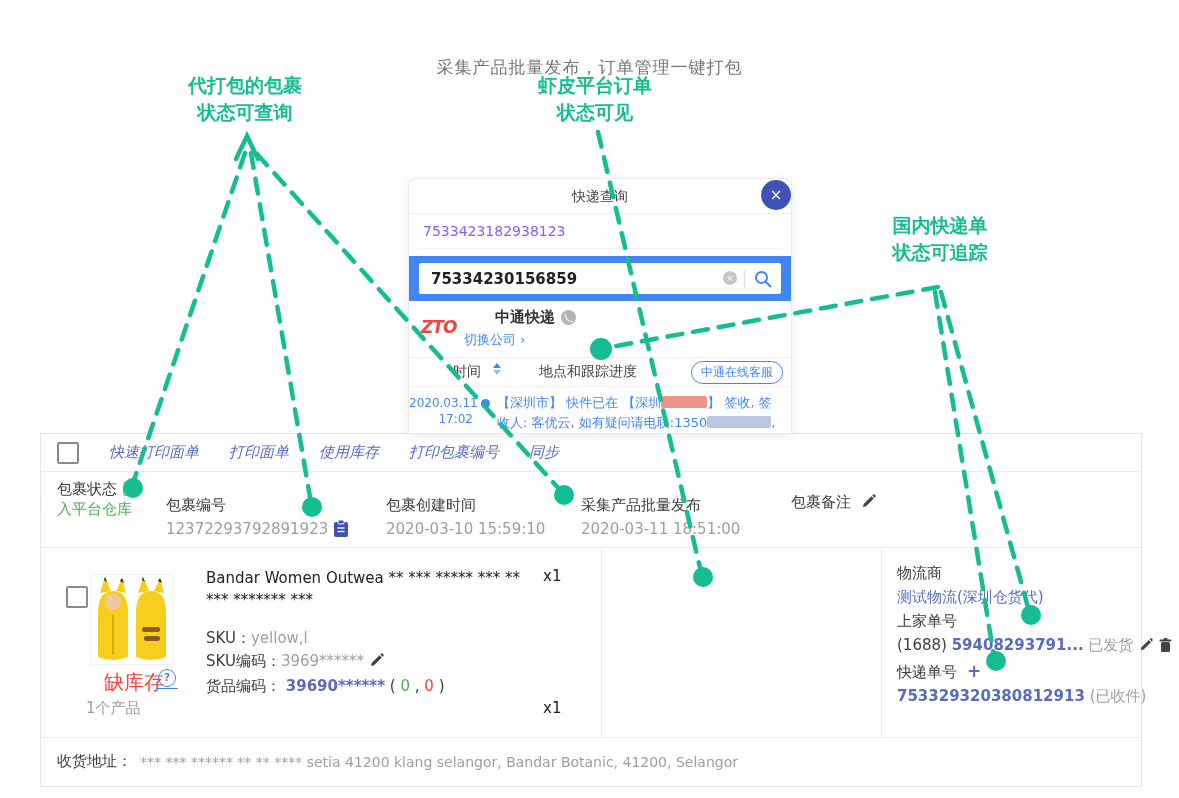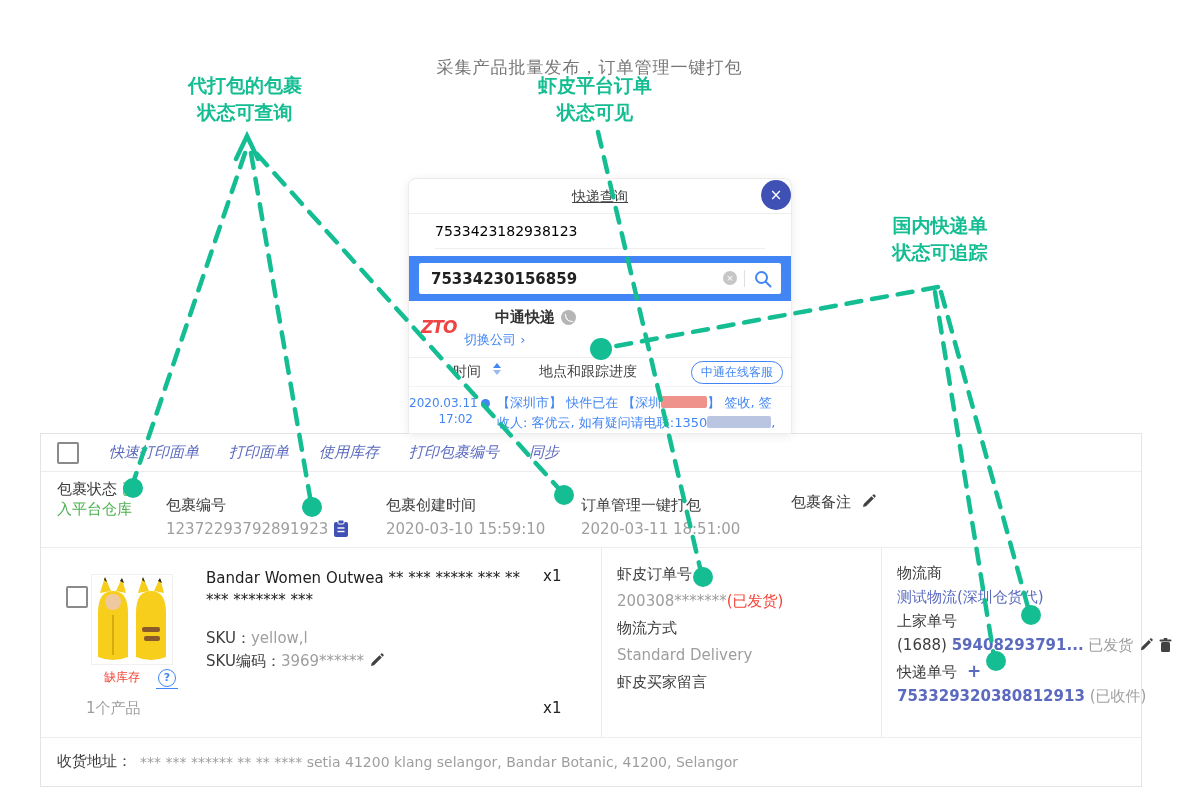--- a/index.html
+++ b/index.html
@@ -20,7 +20,7 @@
   .popup{top:178px;left:408px;width:382px;height:254px;background:#fff;border:1px solid #ececec;
     border-radius:8px 8px 0 0;box-shadow:0 2px 10px rgba(0,0,0,.08);overflow:hidden;z-index:2;}
   .popup-header{position:relative;height:34px;border-bottom:1px solid #eee;}
-  .popup-title{position:absolute;top:9px;left:0;width:100%;text-align:center;font-size:14px;color:#424242;text-decoration:underline;}
+  .popup-title{position:absolute;top:9px;left:0;width:100%;text-align:center;font-size:14px;color:#424242;}
   .close-btn{position:absolute;top:1px;right:0px;width:30px;height:30px;border-radius:50%;
     background:#3f51b5;color:#fff;font-size:15px;line-height:30px;text-align:center;cursor:pointer;}
   .history-row{margin:0 26px;padding:9px 0;border-bottom:1px solid #eee;color:#000000;font-size:14px;}

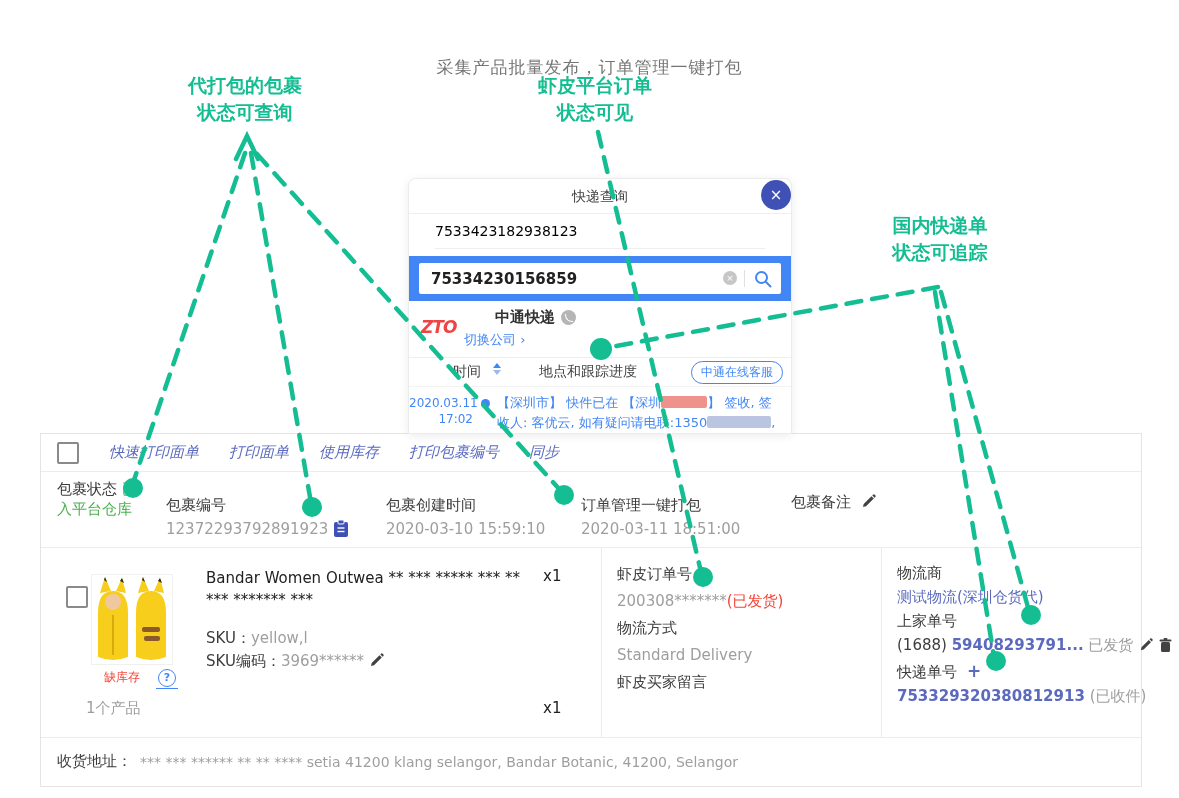--- a/index.html
+++ b/index.html
@@ -23,7 +23,7 @@
   .popup-title{position:absolute;top:9px;left:0;width:100%;text-align:center;font-size:14px;color:#424242;}
   .close-btn{position:absolute;top:1px;right:0px;width:30px;height:30px;border-radius:50%;
     background:#3f51b5;color:#fff;font-size:15px;line-height:30px;text-align:center;cursor:pointer;}
-  .history-row{margin:0 26px;padding:9px 0;border-bottom:1px solid #eee;color:#000000;font-size:14px;}
+  .history-row{margin:0 14px;padding:9px 0;border-bottom:1px solid #eee;color:#8b5cf6;font-size:14px;}
   .search-band{margin-top:7px;background:#4286f5;padding:7px 10px;height:31px;}
   .search-input{position:relative;background:#fff;border-radius:2px;height:31px;line-height:31px;}
   .search-text{padding-left:12px;font-size:15px;font-weight:bold;color:#212121;}

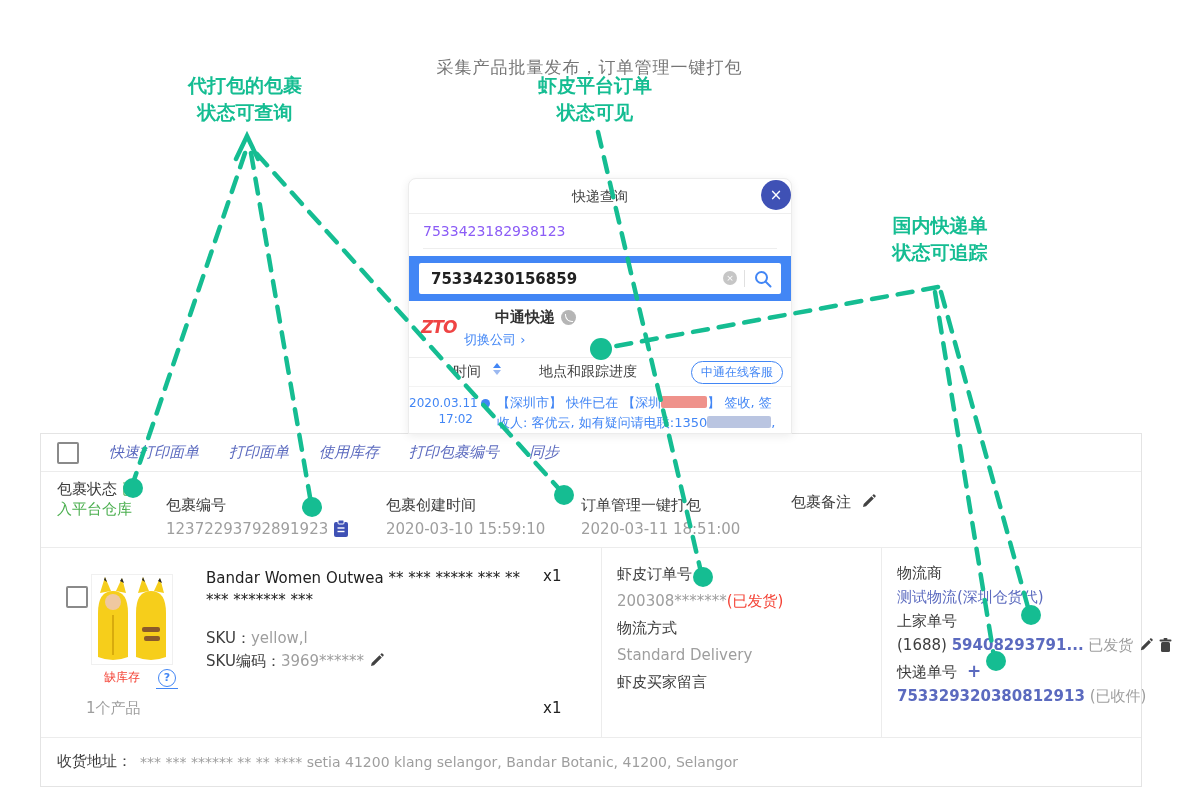--- a/index.html
+++ b/index.html
@@ -190,7 +190,7 @@
         <div class="val">2020-03-10 15:59:10</div>
       </div>
       <div class="info-inout">
-        <div class="lbl">订单管理一键打包</div>
+        <div class="lbl">采集产品批量发布</div>
         <div class="val">2020-03-11 18:51:00</div>
       </div>
       <div class="info-remark">

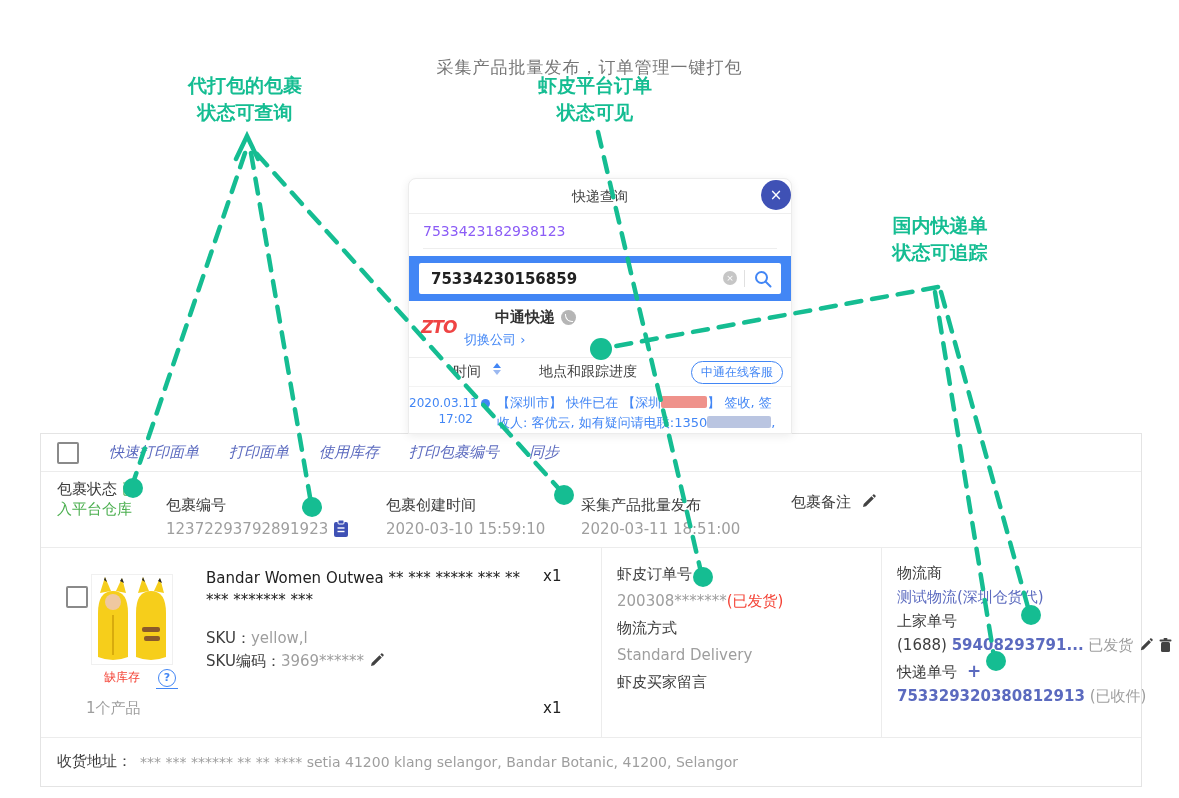--- a/index.html
+++ b/index.html
@@ -238,13 +238,6 @@
       </div>
       <span class="p-qty-bottom">x1</span>
 
-      <div class="col2">
-        <div class="lbl row1">虾皮订单号</div>
-        <div><span class="val">200308*******</span><span class="red">(已发货)</span></div>
-        <div class="lbl">物流方式</div>
-        <div class="val">Standard Delivery</div>
-        <div class="lbl">虾皮买家留言</div>
-      </div>
 
       <div class="col3">
         <div class="lbl row1">物流商</div>

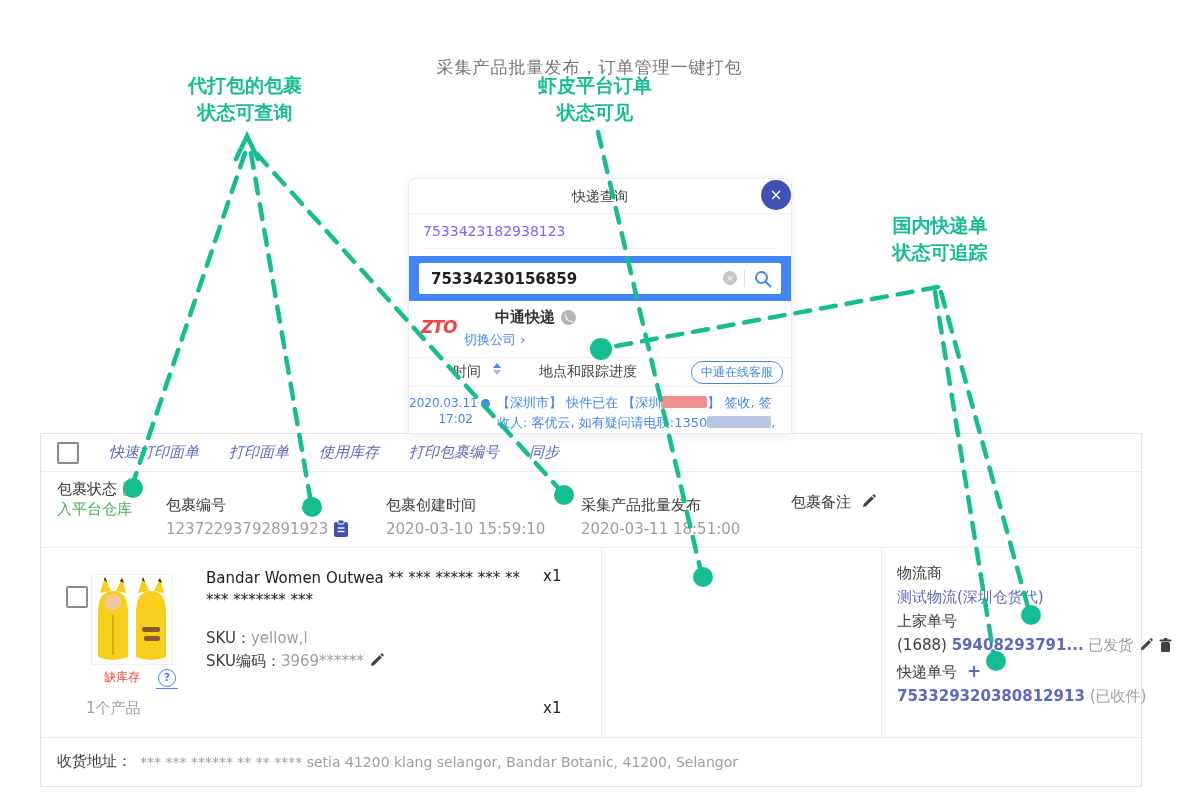--- a/index.html
+++ b/index.html
@@ -78,7 +78,7 @@
   .v1{left:560px;} .v2{left:840px;}
   .p-check{position:absolute;left:25px;top:39px;}
   .p-img{position:absolute;left:50px;top:27px;width:80px;height:89px;border:1px solid #f0f0f0;background:#fff;}
-  .oos{position:absolute;left:63px;top:122px;color:#f44336;font-size:12px;}
+  .oos{position:absolute;left:63px;top:122px;color:#f44336;font-size:20px;}
   .help-icon{position:absolute;left:117px;top:122px;width:16px;height:16px;border:1.5px solid #4286f5;border-radius:50%;
     color:#4286f5;font-size:11px;font-weight:bold;text-align:center;line-height:16px;border-bottom-color:#4286f5;cursor:pointer;}
   .help-underline{position:absolute;left:115px;top:141px;width:22px;height:1px;background:#4286f5;}

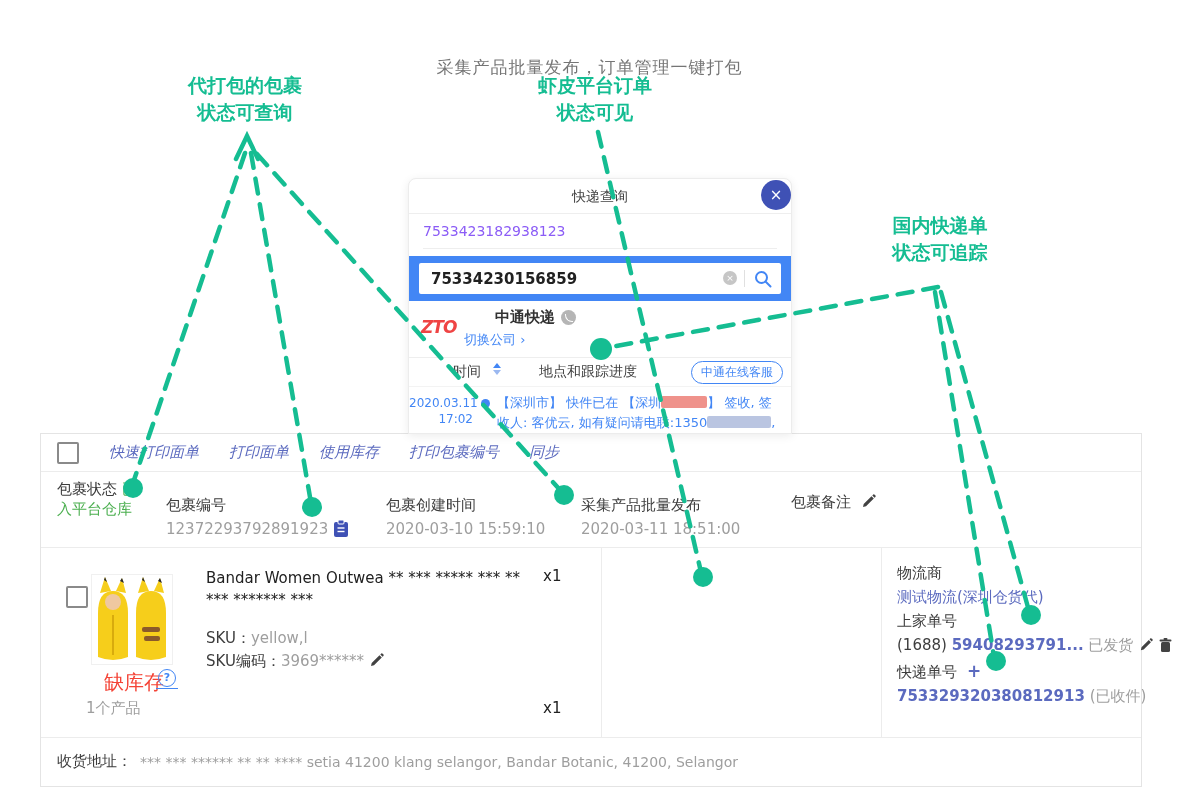--- a/index.html
+++ b/index.html
@@ -235,6 +235,7 @@
         <div><span class="lbl">SKU编码：</span><span class="val">3969******</span><span class="pencil-icon"><svg width="15" height="15" viewBox="0 0 15 15">
                 <path d="M2 13 L2.7 10 L10.5 2.2 L12.8 4.5 L5 12.3 Z M11.3 1.4 L13.6 3.7 L14.6 2.7 Q15 1.6 14 0.9 Q13 0.2 12.3 0.4 Z" fill="#424242"></path>
               </svg></span></div>
+        <div><span class="lbl">货品编码：</span> <span class="indigo" style="font-weight:bold">39690******</span> <span class="lbl">(</span> <span class="green">0</span> <span class="lbl">,</span> <span class="red">0</span> <span class="lbl">)</span></div>
       </div>
       <span class="p-qty-bottom">x1</span>
 

